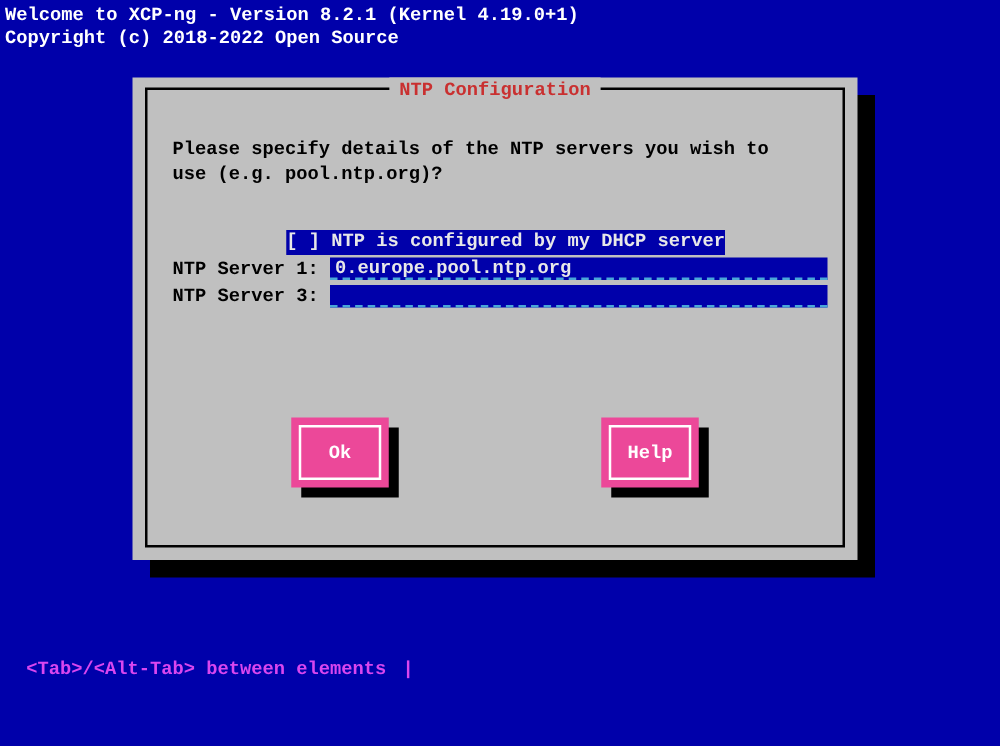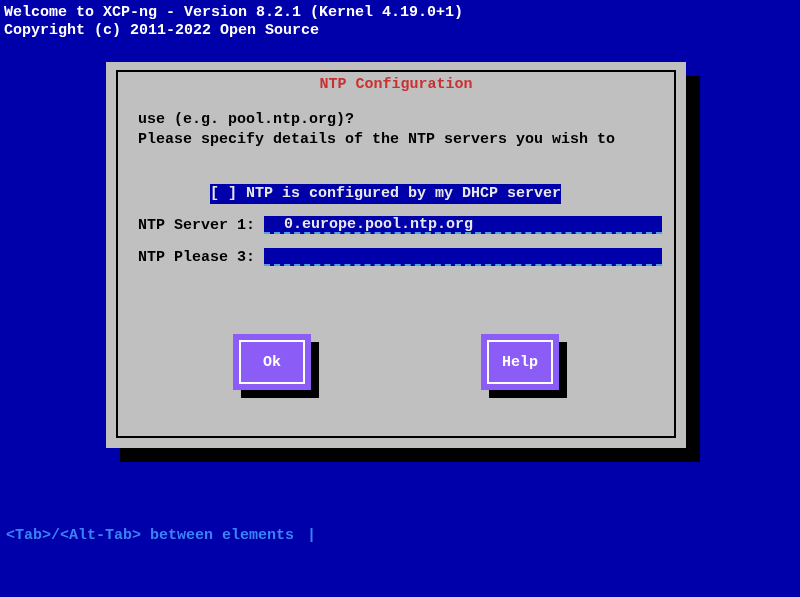--- a/index.html
+++ b/index.html
@@ -156,7 +156,7 @@
 
   <div class="header">
     <div>Welcome to XCP-ng - Version 8.2.1 (Kernel 4.19.0+1)</div>
-    <div>Copyright (c) 2011-2022 Open Source</div>
+    <div>Copyright (c) 2018-2022 Open Source</div>
   </div>
 
   <div class="dialog-wrap">

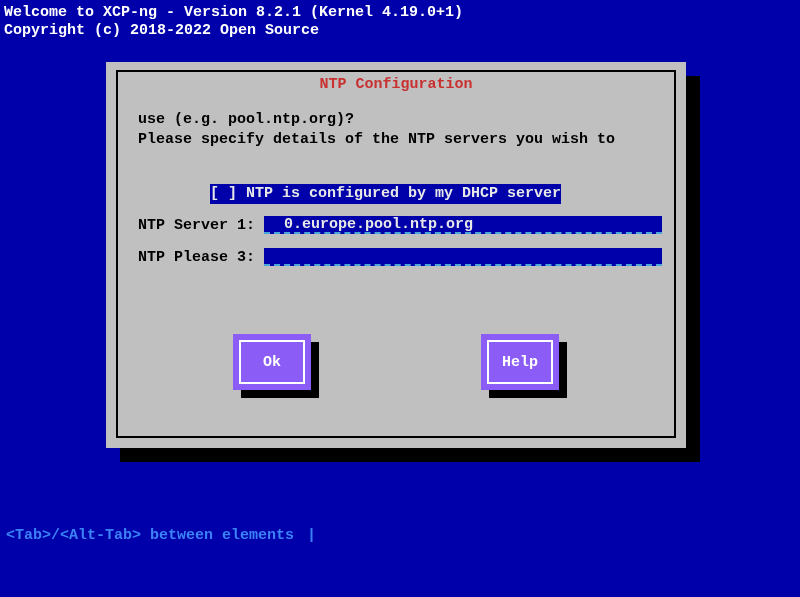--- a/index.html
+++ b/index.html
@@ -56,7 +56,7 @@
   .title-chip {
     position: absolute;
     left: 50%;
-    top: 12px;
+    top: 0px;
     transform: translateX(-50%);
     background: #c0c0c0;
     color: #c93030;

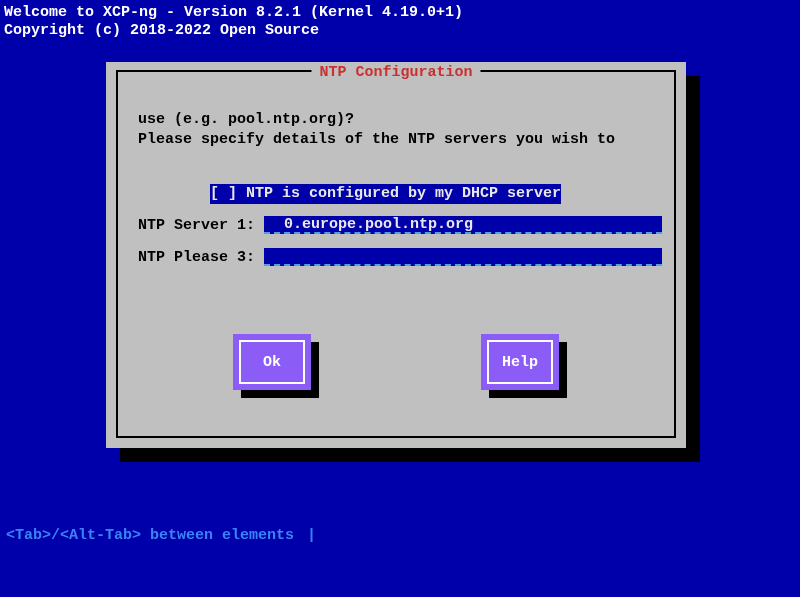--- a/index.html
+++ b/index.html
@@ -166,8 +166,8 @@
       <div class="title-chip">NTP Configuration</div>
 
       <div class="msg">
+        <div>Please specify details of the NTP servers you wish to</div>
         <div>use (e.g. pool.ntp.org)?</div>
-        <div>Please specify details of the NTP servers you wish to</div>
       </div>
 
       <div class="form">

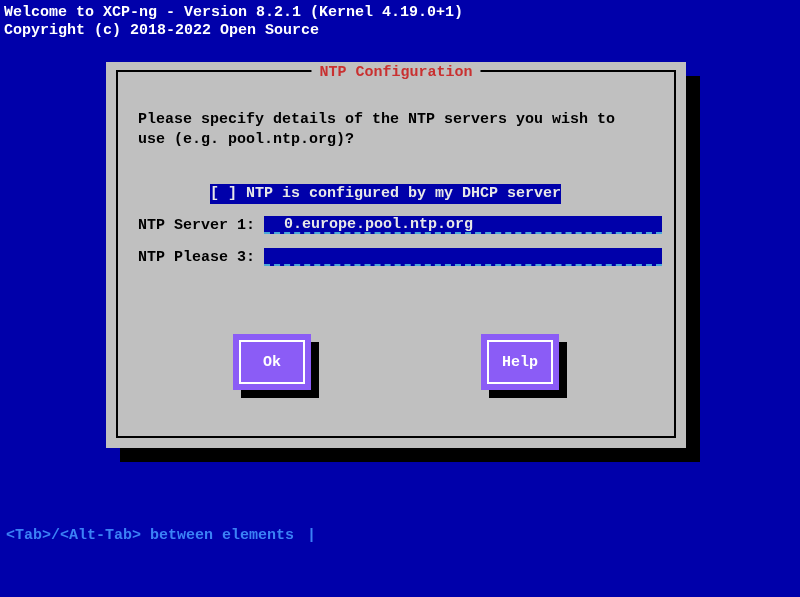--- a/index.html
+++ b/index.html
@@ -78,7 +78,7 @@
     line-height: 20px;
   }
   .dhcp {
-    margin-left: 72px;
+    margin-left: 91px;
     background: #0000aa;
     color: #e8e8e8;
     white-space: pre;

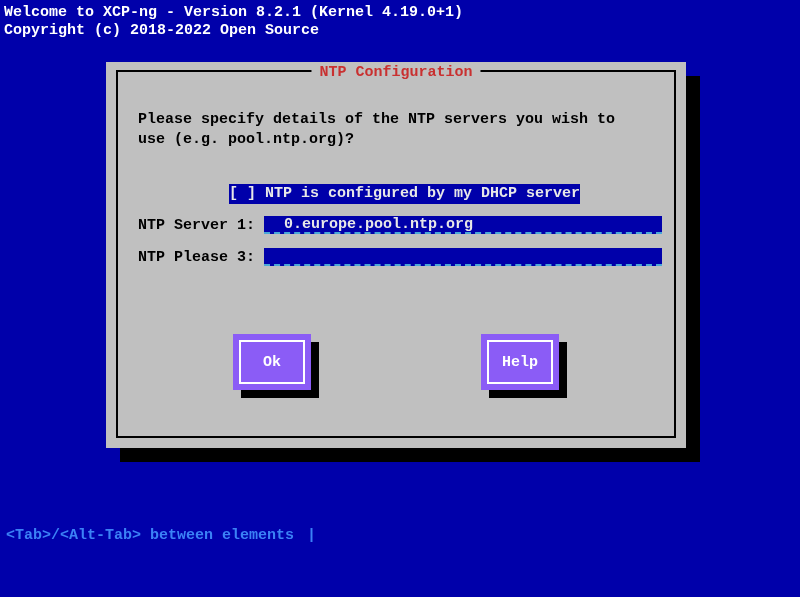--- a/index.html
+++ b/index.html
@@ -87,7 +87,7 @@
   .row {
     display: flex;
     align-items: flex-start;
-    margin-top: 12px;
+    margin-top: 2px;
   }
   .row-label {
     white-space: pre;

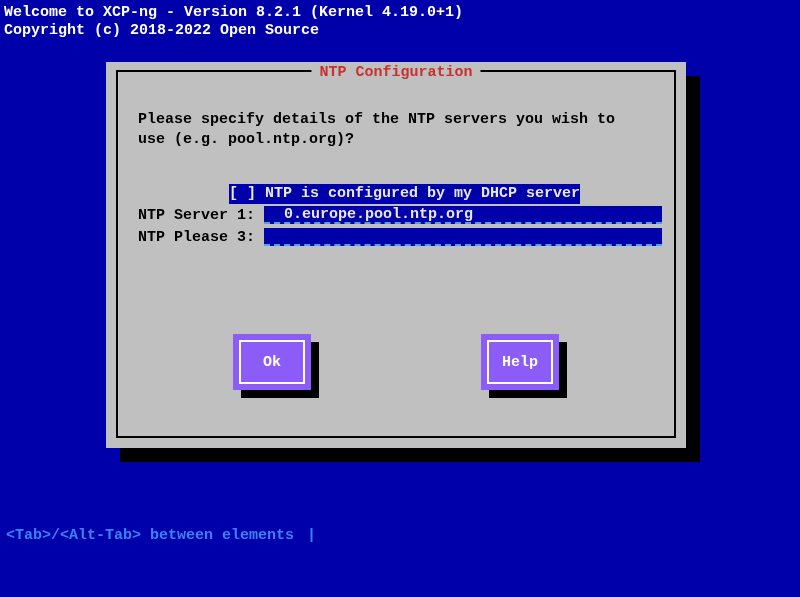--- a/index.html
+++ b/index.html
@@ -100,7 +100,7 @@
     height: 18px;
     line-height: 18px;
     border-bottom: 2px dashed #4aa7d8;
-    padding-left: 20px;
+    padding-left: 4px;
   }
   .btns {
     position: absolute;

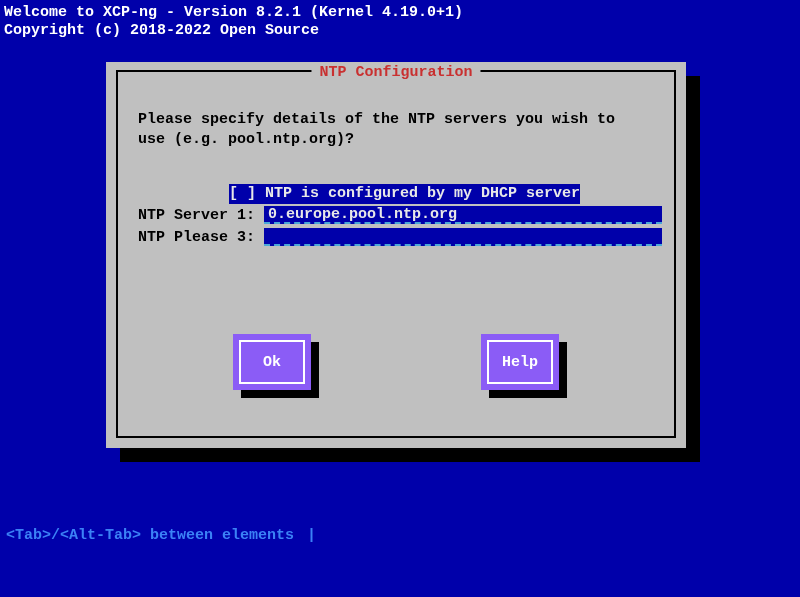--- a/index.html
+++ b/index.html
@@ -177,7 +177,7 @@
           <span class="row-field">0.europe.pool.ntp.org</span>
         </div>
         <div class="row">
-          <span class="row-label">NTP Please 3: </span>
+          <span class="row-label">NTP Server 3: </span>
           <span class="row-field"></span>
         </div>
       </div>

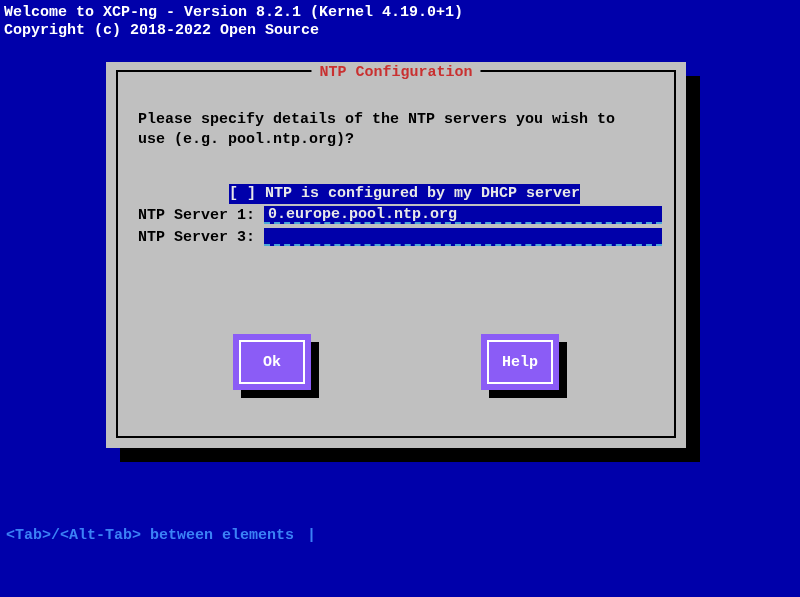--- a/index.html
+++ b/index.html
@@ -126,7 +126,7 @@
     position: relative;
     width: 78px;
     height: 56px;
-    background: #8b5cf6;
+    background: #ec4899;
     color: #ffffff;
     display: flex;
     align-items: center;

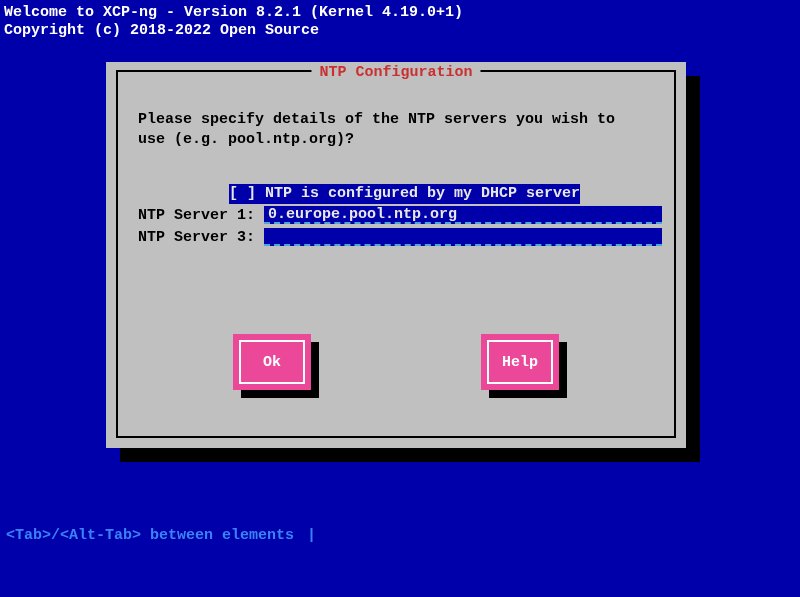--- a/index.html
+++ b/index.html
@@ -142,8 +142,8 @@
     left: 0;
     right: 0;
     bottom: 6px;
-    padding: 0 6px;
-    color: #3b82f6;
+    padding: 0 21px;
+    color: #d946ef;
     display: flex;
     justify-content: space-between;
   }

